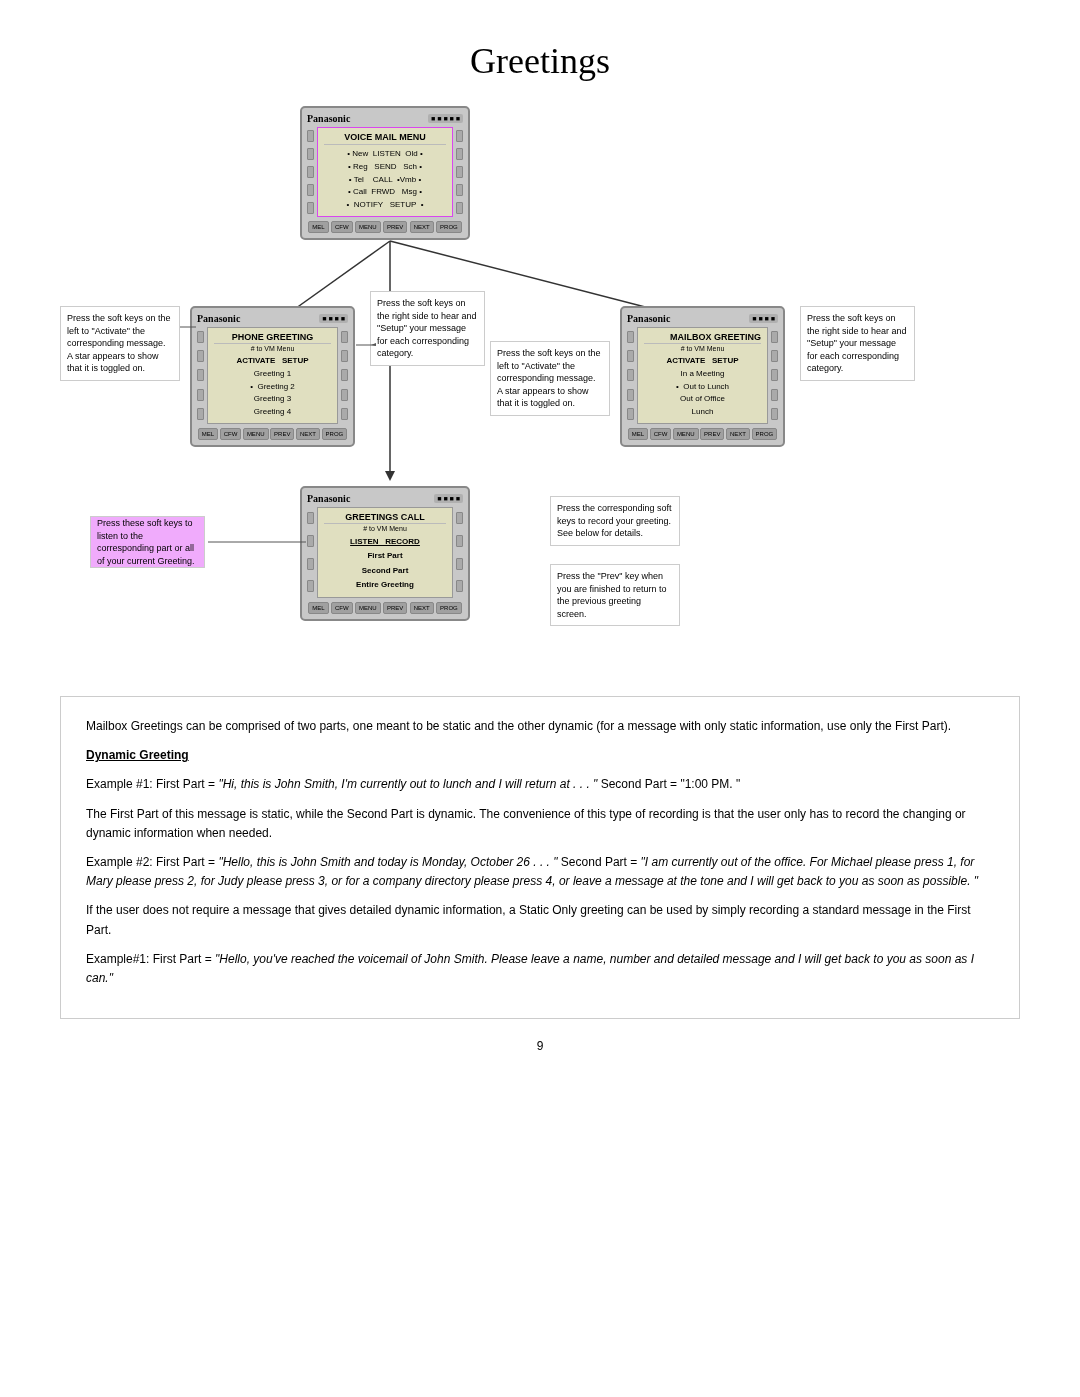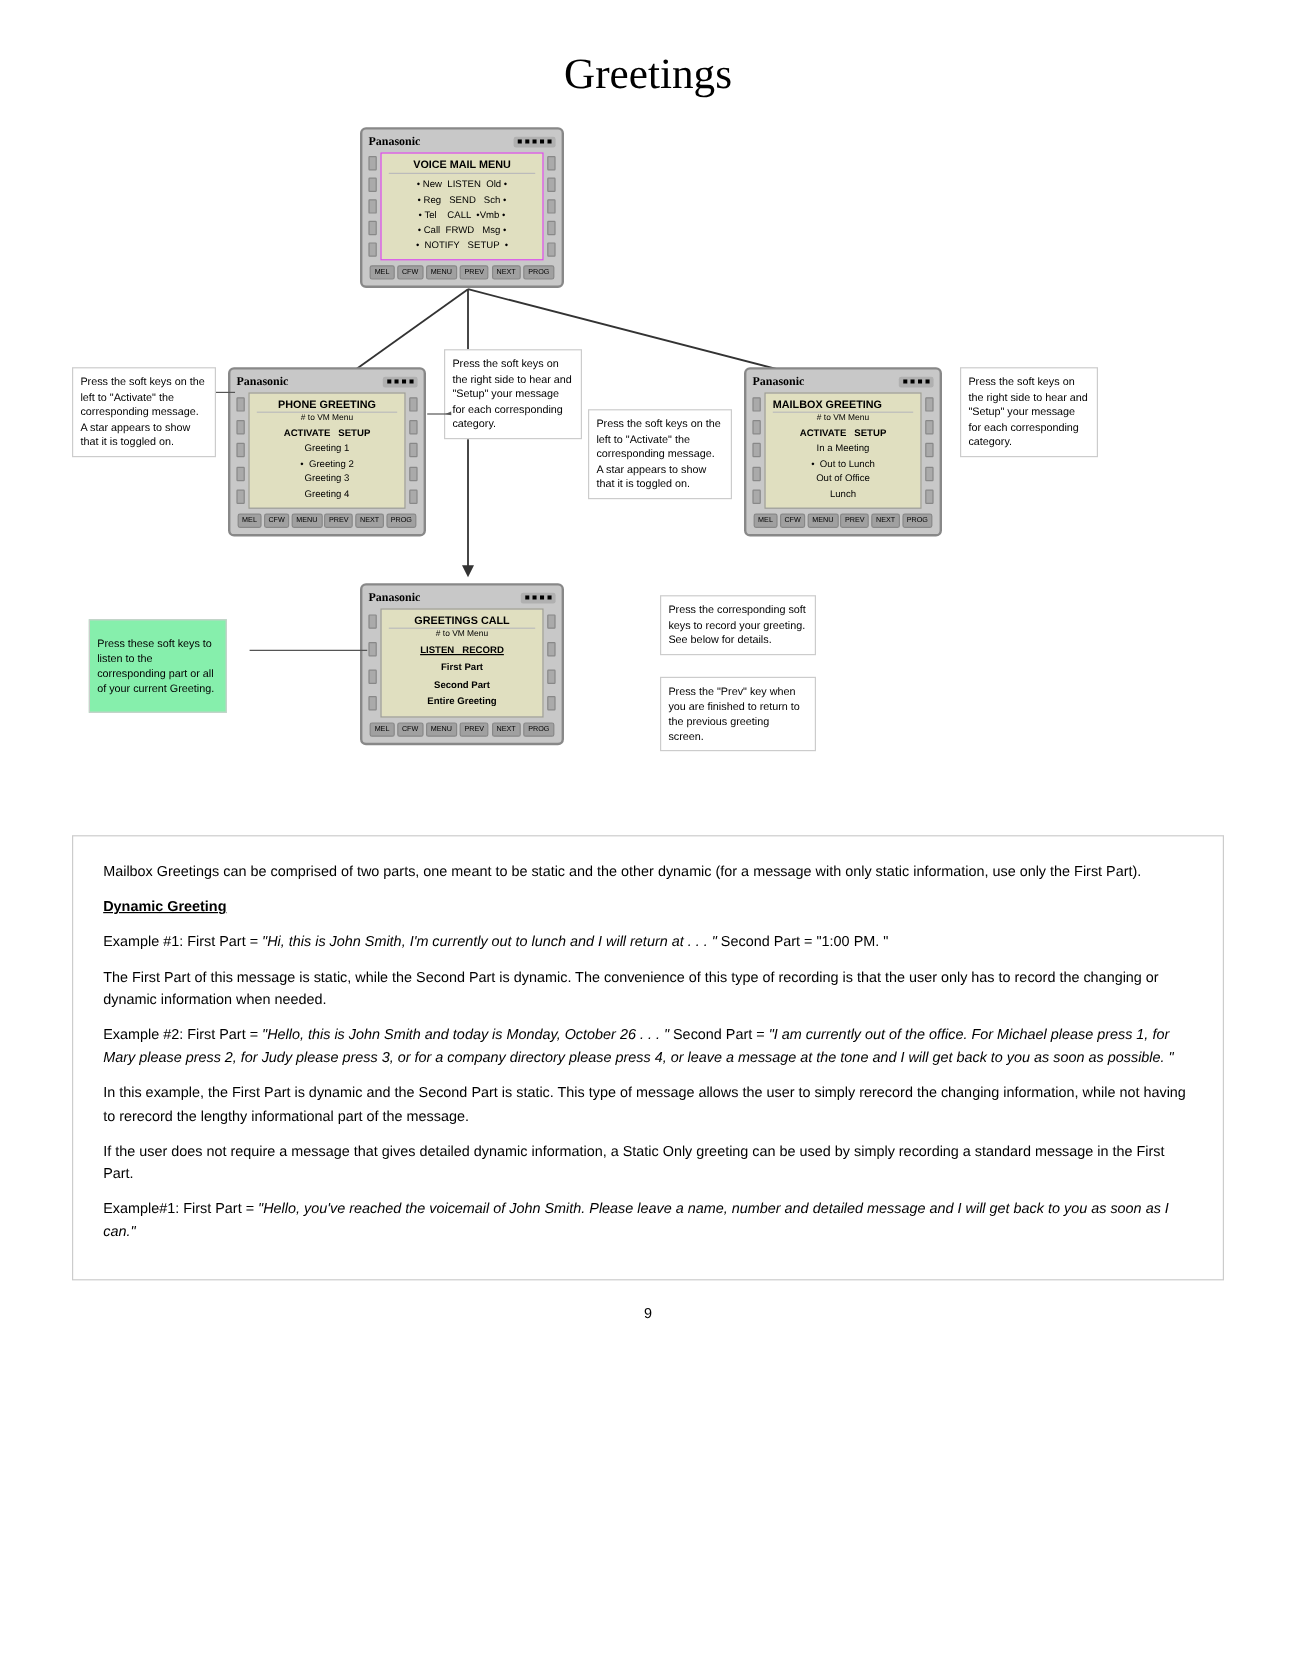--- a/index.html
+++ b/index.html
@@ -190,7 +190,7 @@
             <div style="width:7px; height:12px; background:#aaa; border:1px solid #888; border-radius:1px; margin:2px 0;"></div>
           </div>
           <div style="background:#e0dfc0; border:1px solid #999; flex:1; padding:4px 6px;">
-            <div style="font-size:9px; font-weight:bold; text-align:left; border-bottom:1px solid #bbb; margin-bottom:1px; padding-bottom:1px;">MAILBOX GREETING</div>
+            <div style="font-size:9px; font-weight:bold; text-align:right; border-bottom:1px solid #bbb; margin-bottom:1px; padding-bottom:1px;">MAILBOX GREETING</div>
             <div style="font-size:7px; text-align:center; margin-bottom:3px;"># to VM Menu</div>
             <div style="font-size:8px; line-height:1.6; text-align:center;">
               <div style="font-weight:bold;">ACTIVATE &nbsp; SETUP</div>

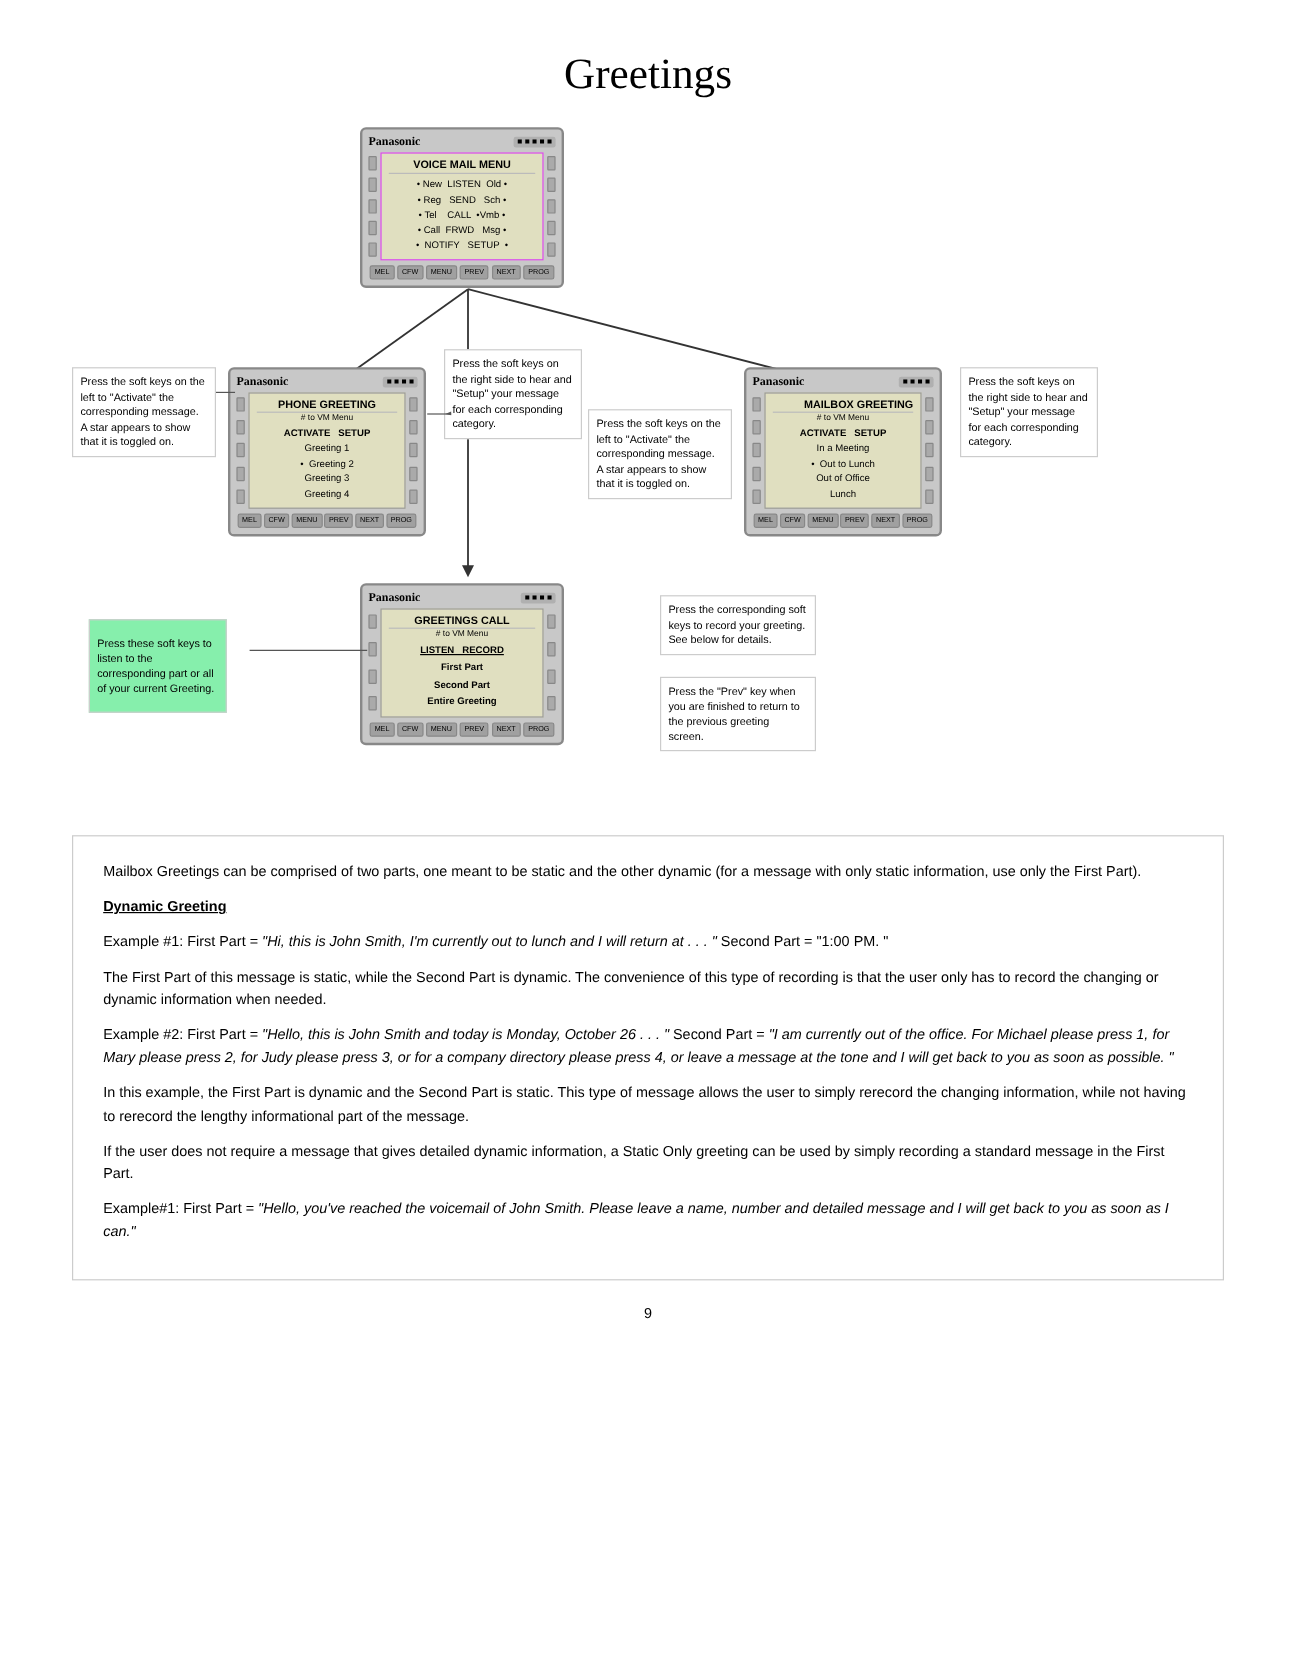--- a/index.html
+++ b/index.html
@@ -285,7 +285,7 @@
       Press the soft keys on the right side to hear and "Setup" your message for each corresponding category.
     </div>
 
-    <div style="position:absolute; left:14px; top:420px; width:115px; border:1px solid #ccc; background:#86efac; padding:13px 6px; font-size:9px; line-height:1.4;">
+    <div style="position:absolute; left:30px; top:420px; width:115px; border:1px solid #ccc; background:#f0abfc; padding:0 6px; font-size:9px; line-height:1.4;">
       Press these soft keys to listen to the corresponding part or all of your current Greeting.
     </div>
 

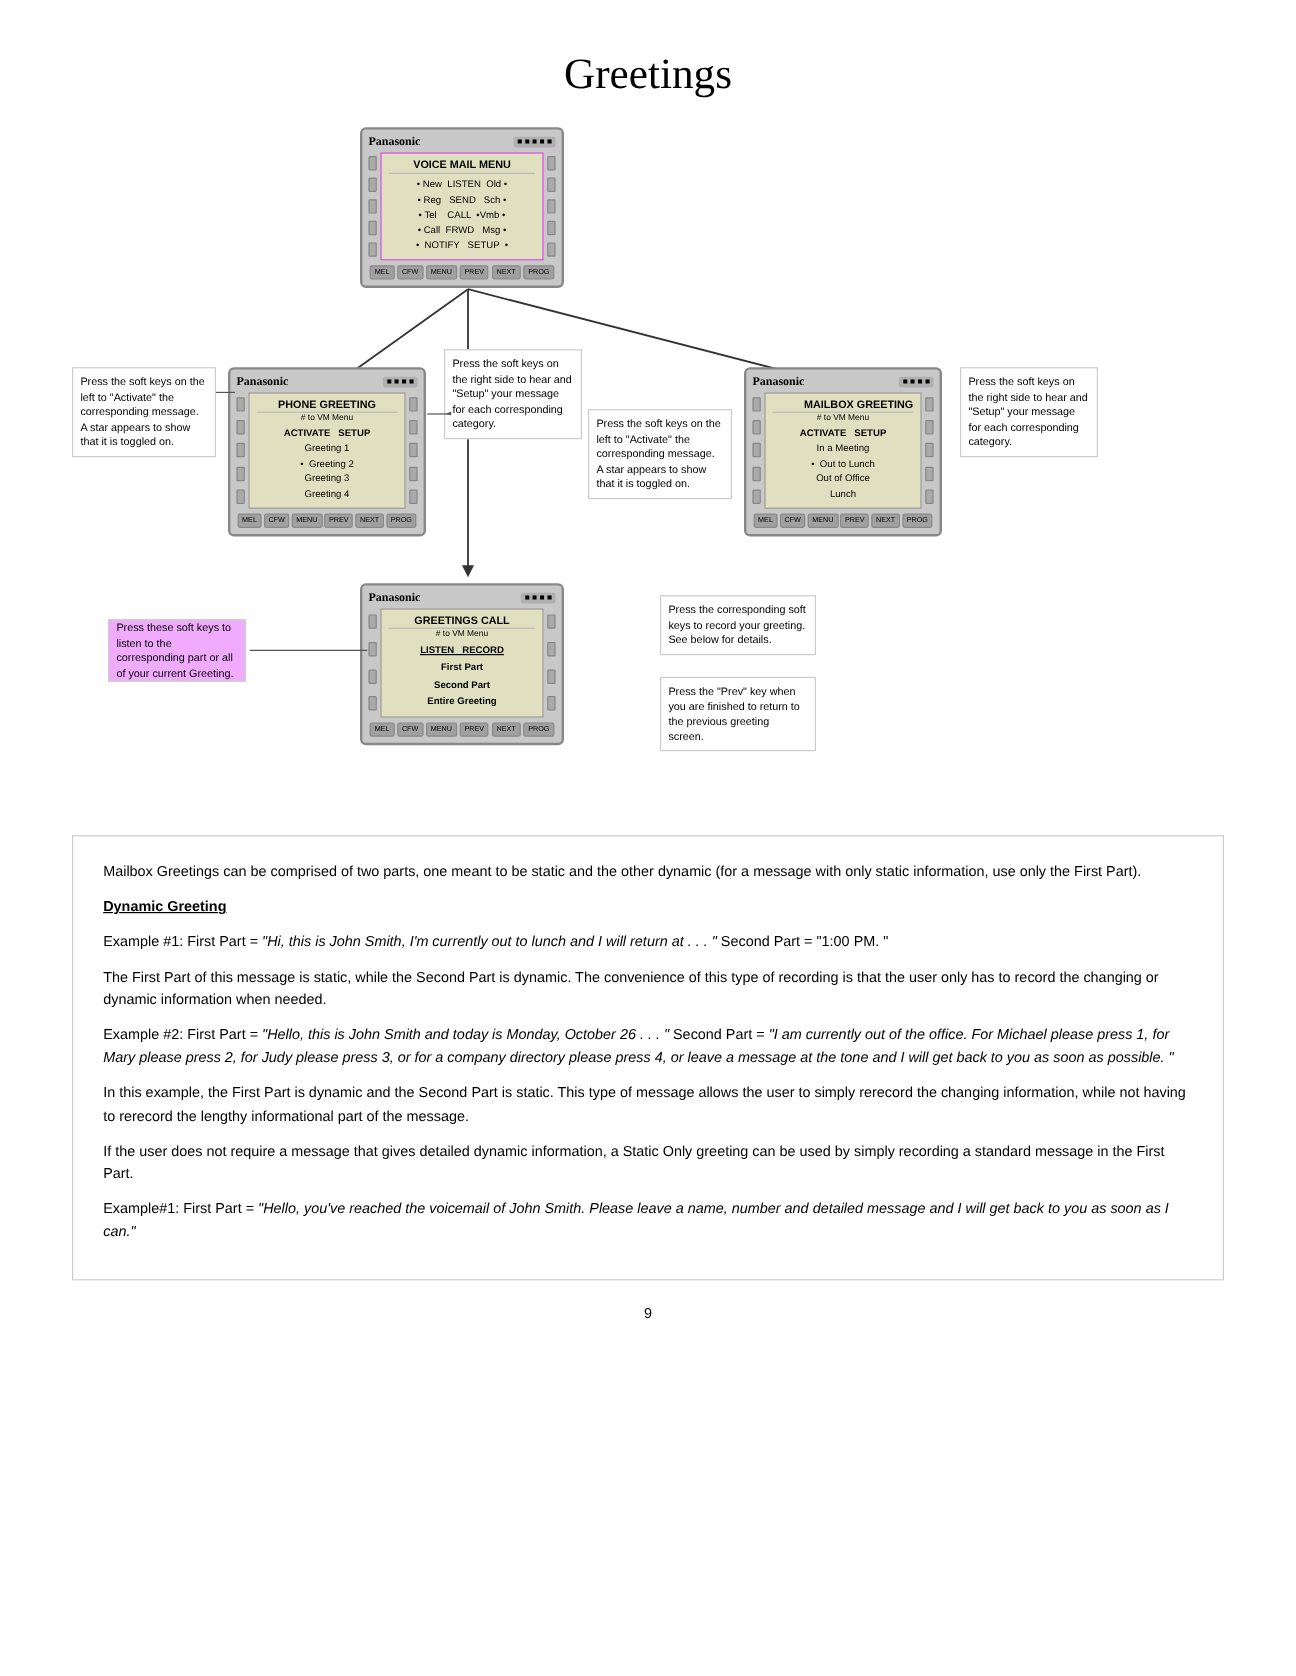--- a/index.html
+++ b/index.html
@@ -320,7 +320,6 @@
       <span>Example #2:   First Part = </span><span class="italic-text">"Hello, this is John Smith and today is Monday, October 26 . . . "</span><span>  Second Part = </span><span class="italic-text">"I am currently out of the office. For Michael please press 1, for Mary please press 2, for Judy please press 3, or for a company directory please press 4, or leave a message at the tone and I will get back to you as soon as possible. "</span>
     </p>
 
-    <p>In this example, the First Part is dynamic and the Second Part is static. This type of message allows the user to simply rerecord the changing information, while not having to rerecord the lengthy informational part of the message.</p>
 
 
     <p>If the user does not require a message that gives detailed dynamic information, a Static Only greeting can be used by simply recording a standard message in the First Part.</p>

